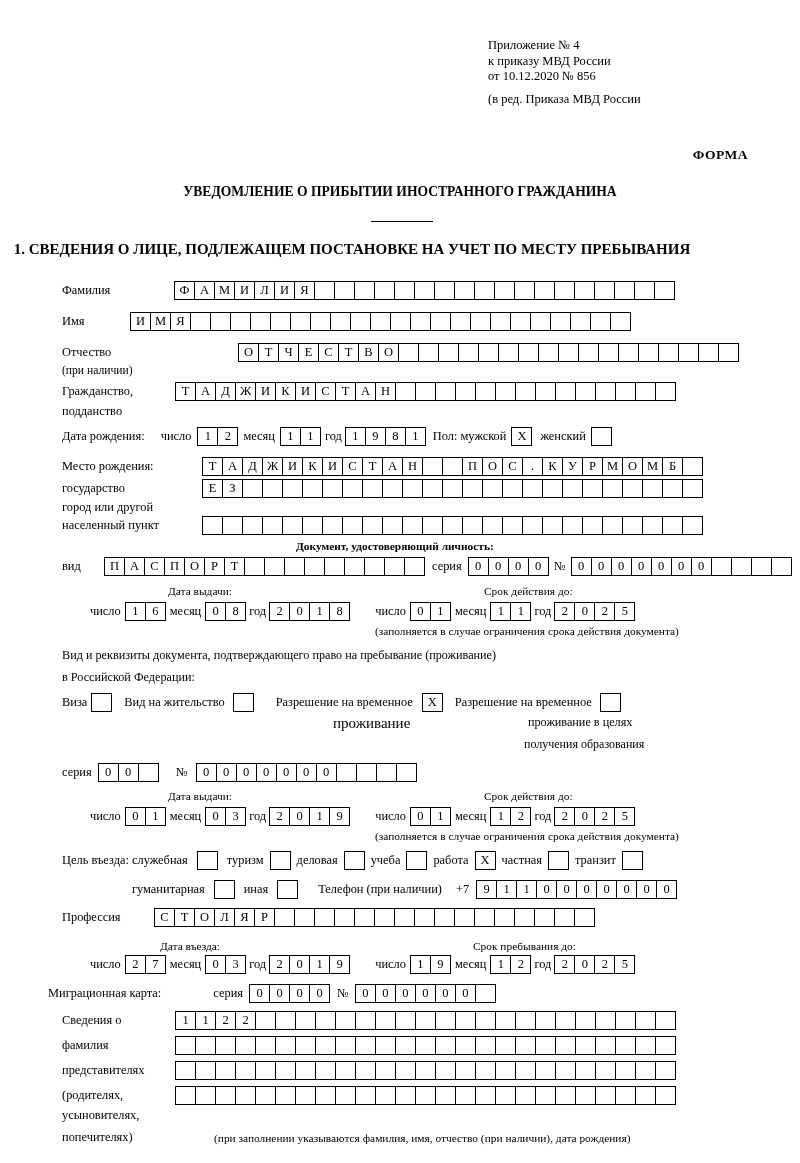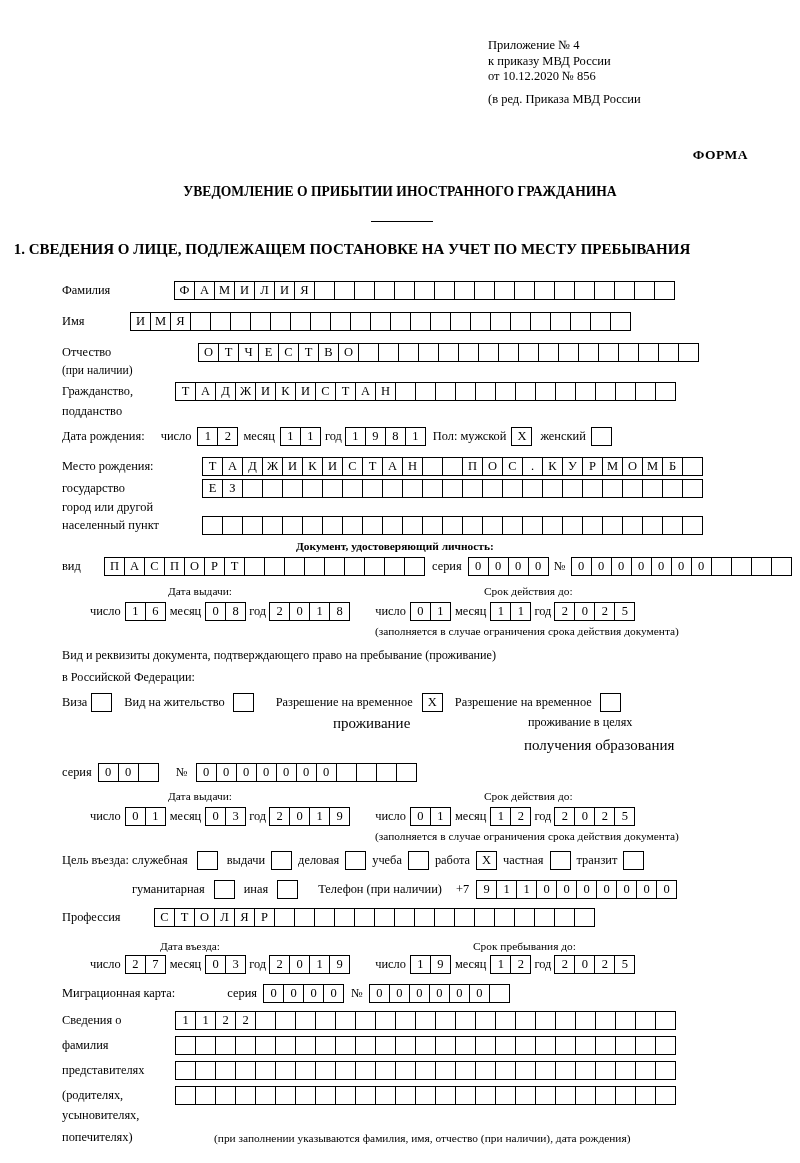--- a/index.html
+++ b/index.html
@@ -202,7 +202,7 @@
       </span>
   </div>
 
-  <div class="row" style="top:343px; left:62px;">
+  <div class="row" style="top:343px; left:62px;gap:40px;">
     <span class="lbl" style="display:inline-block;width:136px;">Отчество</span>
     <span class="cells" id="patronymic-cells">
         <span class="cell">О</span>

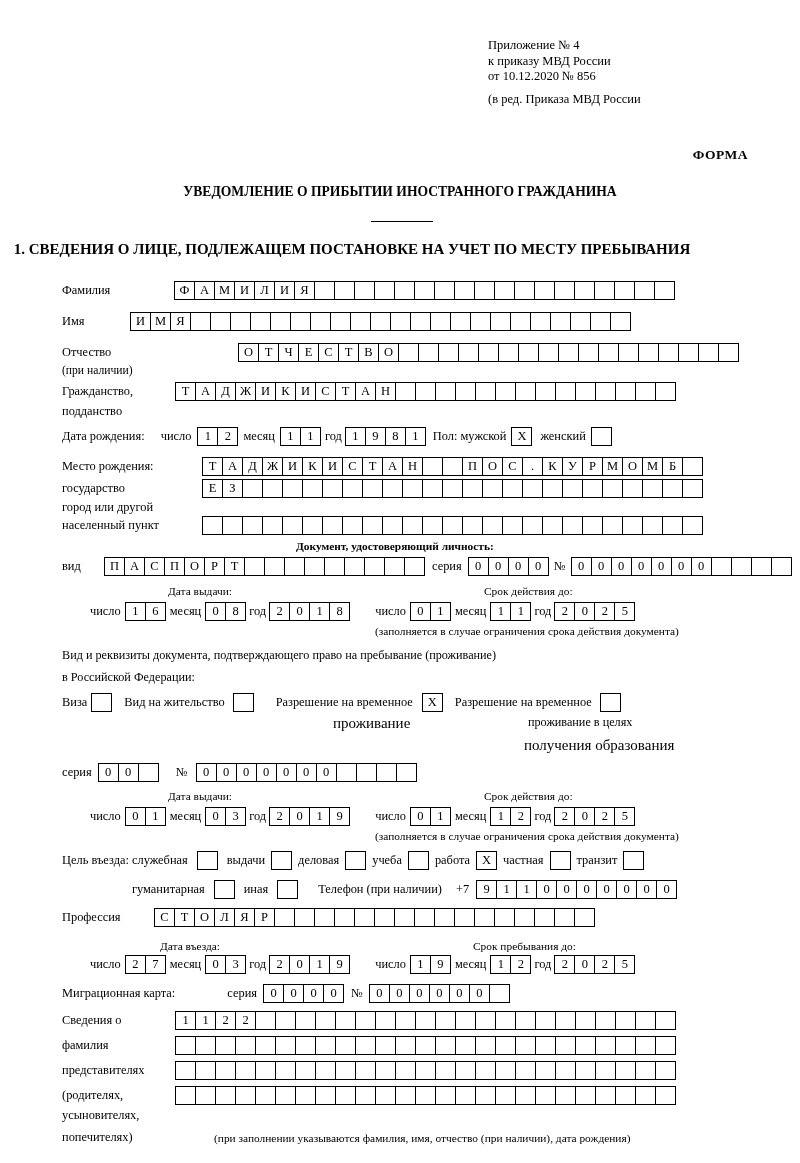--- a/index.html
+++ b/index.html
@@ -493,7 +493,7 @@
   </div>
   <div class="centered-note" style="top:715px; left:333px; font-size:15px;text-align:right;">проживание</div>
   <div class="centered-note" style="top:715px; left:528px; font-size:12.2px;">проживание в целях</div>
-  <div class="centered-note" style="top:737px; left:524px; font-size:15px;text-align:right;">получения образования</div>
+  <div class="centered-note" style="top:737px; left:524px; font-size:12px;text-align:right;">получения образования</div>
 
   <div class="row" style="top:763px; left:62px;">
     <span class="lbl">серия</span>

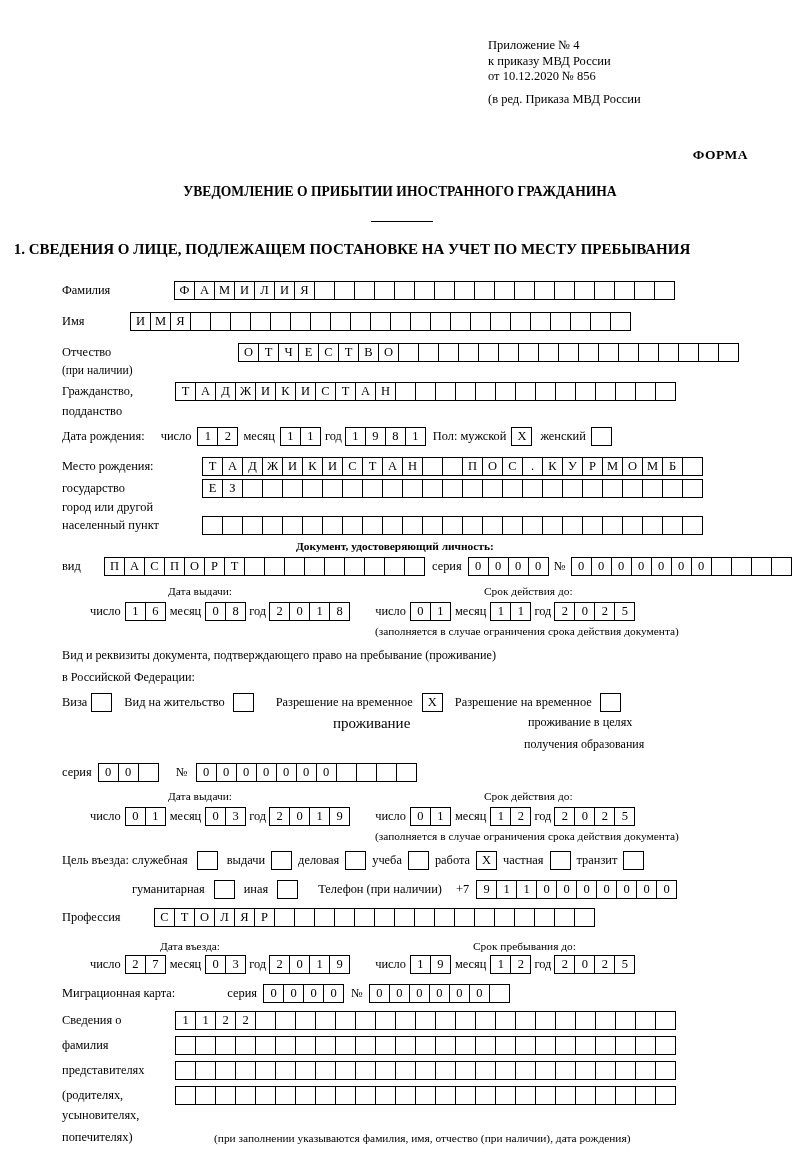--- a/index.html
+++ b/index.html
@@ -563,7 +563,7 @@
   <div class="row" style="top:851px; left:62px;">
     <span class="lbl">Цель въезда: служебная</span>
     <span class="box" style="margin-left:9px;"></span>
-    <span class="lbl" style="margin-left:9px;">выдачи</span>
+    <span class="lbl" style="margin-left:9px;">туризм</span>
     <span class="box" style="margin-left:6px;"></span>
     <span class="lbl" style="margin-left:6px;">деловая</span>
     <span class="box" style="margin-left:6px;"></span>

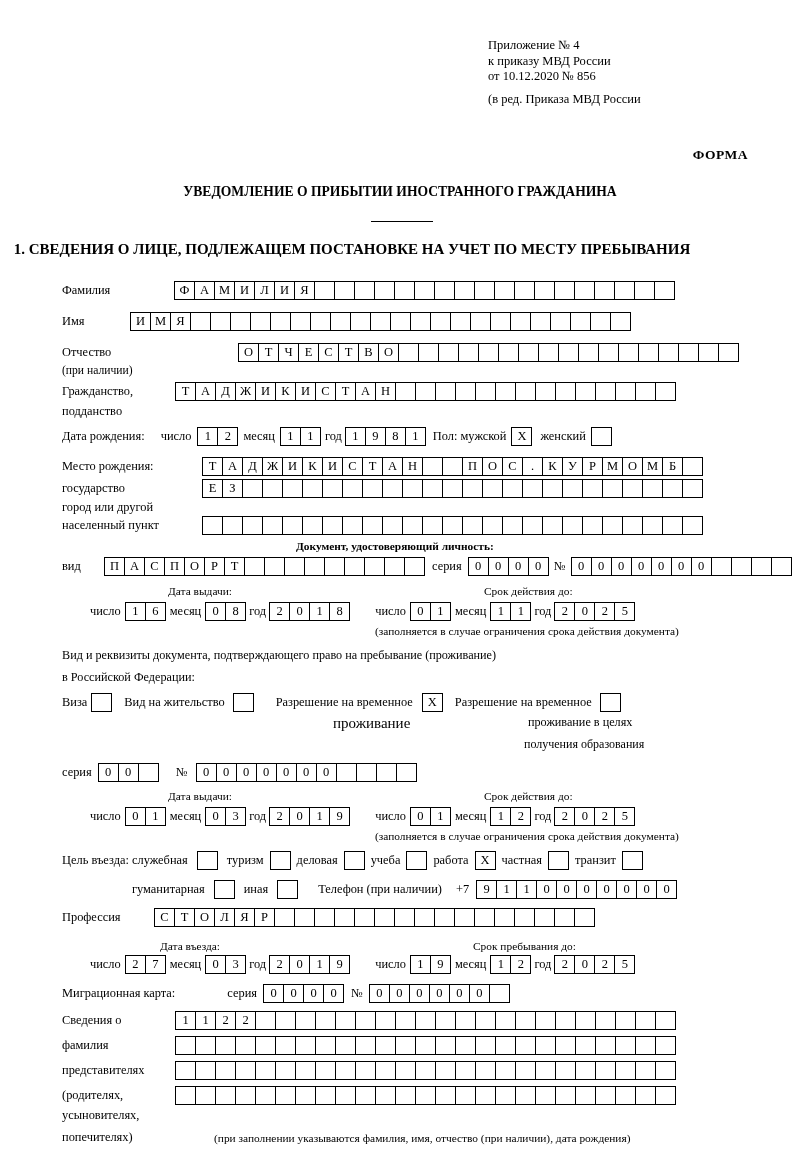--- a/index.html
+++ b/index.html
@@ -666,7 +666,7 @@
       </span>
   </div>
 
-  <div class="row" style="top:984px; left:62px;">
+  <div class="row" style="top:984px; left:48px;">
     <span class="lbl">Миграционная карта:</span>
     <span class="lbl" style="margin-left:52px;">серия</span>
     <span class="cells" id="mig-series-cells" style="margin-left:6px;">

